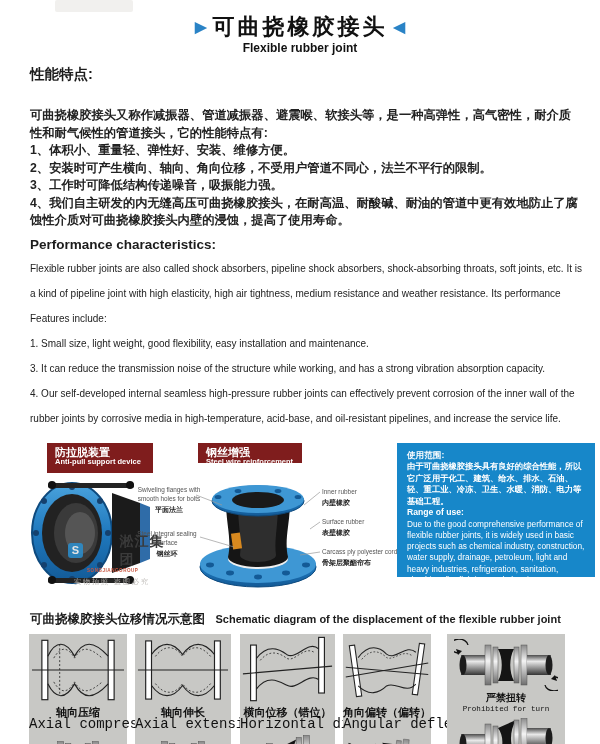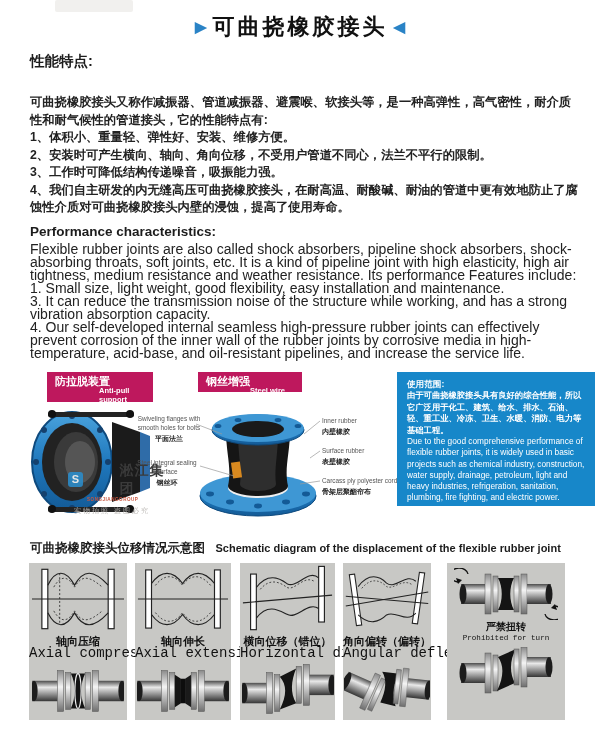--- a/index.html
+++ b/index.html
@@ -96,6 +96,7 @@
   <div class="title-row">
     <span class="tri">▶</span><span>可曲挠橡胶接头</span><span class="tri">◀</span>
   </div>
+  <div class="subtitle">Flexible rubber joint</div>
 </div>
 
 <div class="content">

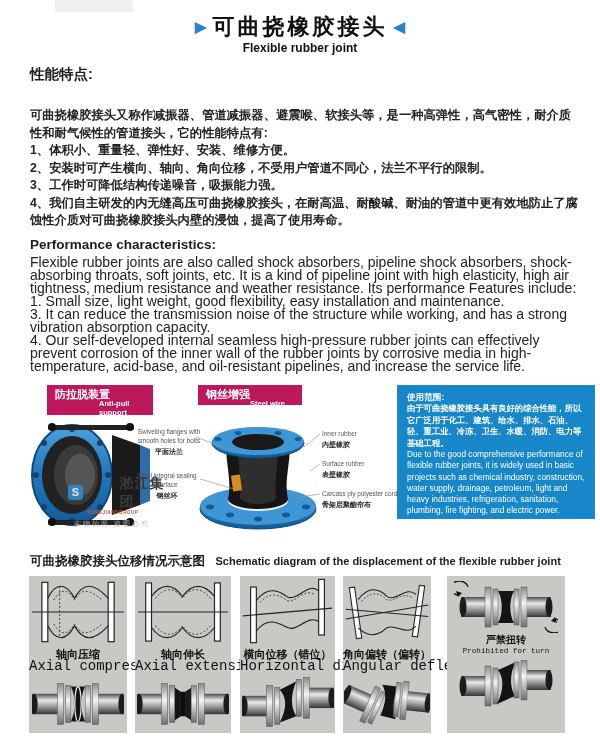--- a/index.html
+++ b/index.html
@@ -17,7 +17,7 @@
   .cn-heading { font-size:14.5px; font-weight:bold; margin:10px 0 23px; }
   .cn-text { font-size:12.3px; font-weight:600; line-height:17.5px; color:#222; }
   .en-heading { font-size:13.5px; font-weight:bold; margin:7px 0 4px; }
-  .en-text { font-size:14px; line-height:13px; color:#222; }
+  .en-text { font-size:10px; line-height:25px; color:#222; }
 
   .photo-section { position:relative; height:160px; margin-top:6px; }
   .photo-label { position:absolute; background:#be185d; color:#fff; padding:3px 8px 3px 8px; line-height:1.15; }

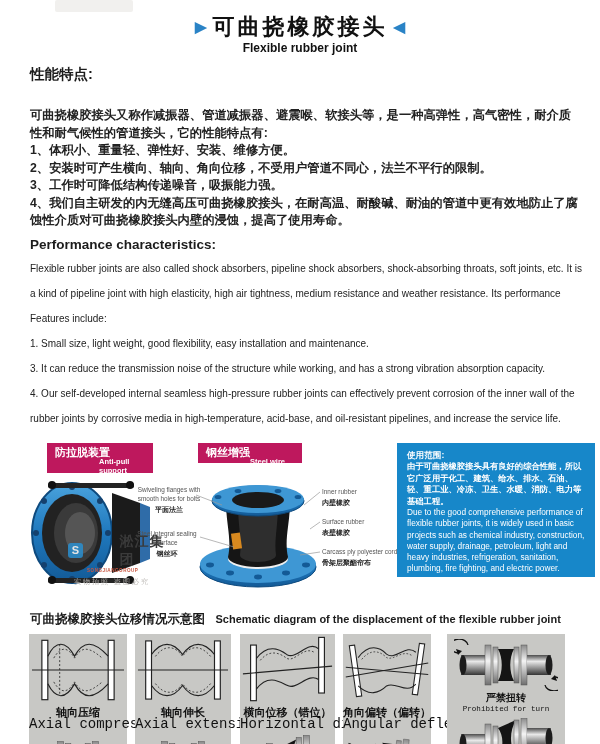--- a/index.html
+++ b/index.html
@@ -20,7 +20,7 @@
   .en-text { font-size:10px; line-height:25px; color:#222; }
 
   .photo-section { position:relative; height:160px; margin-top:6px; }
-  .photo-label { position:absolute; background:#be185d; color:#fff; padding:3px 8px 3px 8px; line-height:1.15; }
+  .photo-label { position:absolute; background:#7f1d1d; color:#fff; padding:3px 8px 3px 8px; line-height:1.15; }
   .photo-label .lc { font-size:11px; font-weight:bold; display:block; }
   .photo-label .le { font-size:7.5px; font-weight:bold; display:block;margin-left:44px; }
   .label1 { left:47px; top:6px; width:106px; height:30px; }

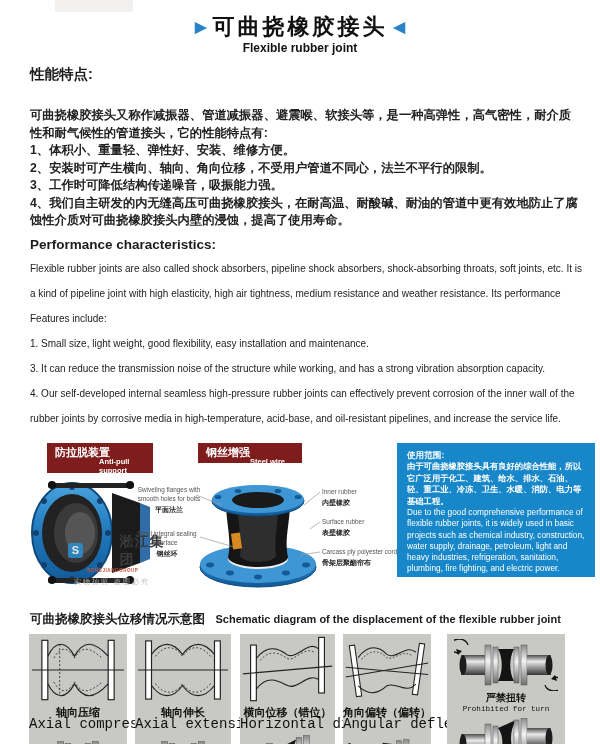--- a/index.html
+++ b/index.html
@@ -22,7 +22,7 @@
   .photo-section { position:relative; height:160px; margin-top:6px; }
   .photo-label { position:absolute; background:#7f1d1d; color:#fff; padding:3px 8px 3px 8px; line-height:1.15; }
   .photo-label .lc { font-size:11px; font-weight:bold; display:block; }
-  .photo-label .le { font-size:7.5px; font-weight:bold; display:block;margin-left:44px; }
+  .photo-label .le { font-size:7.5px; font-weight:bold; display:block; }
   .label1 { left:47px; top:6px; width:106px; height:30px; }
   .label2 { left:198px; top:6px; width:104px; height:20px; }
 

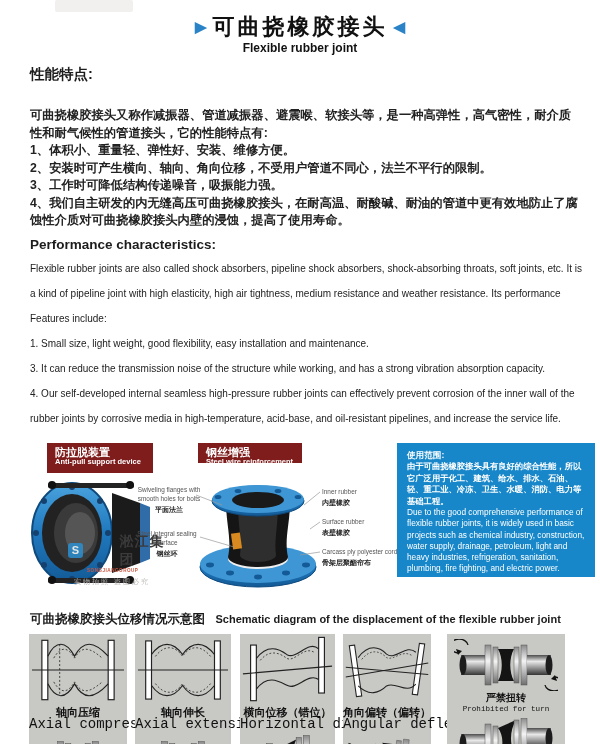--- a/index.html
+++ b/index.html
@@ -218,6 +218,7 @@
   <div class="range-box">
     <div class="rh">使用范围:</div>
     <div class="rb">由于可曲挠橡胶接头具有良好的综合性能，所以它广泛用于化工、建筑、给水、排水、石油、轻、重工业、冷冻、卫生、水暖、消防、电力等基础工程。</div>
+    <div class="rh">Range of use:</div>
     <div class="re">Due to the good comprehensive performance of flexible rubber joints, it is widely used in basic projects such as chemical industry, construction, water supply, drainage, petroleum, light and heavy industries, refrigeration, sanitation, plumbing, fire fighting, and electric power.</div>
   </div>
 </div>

